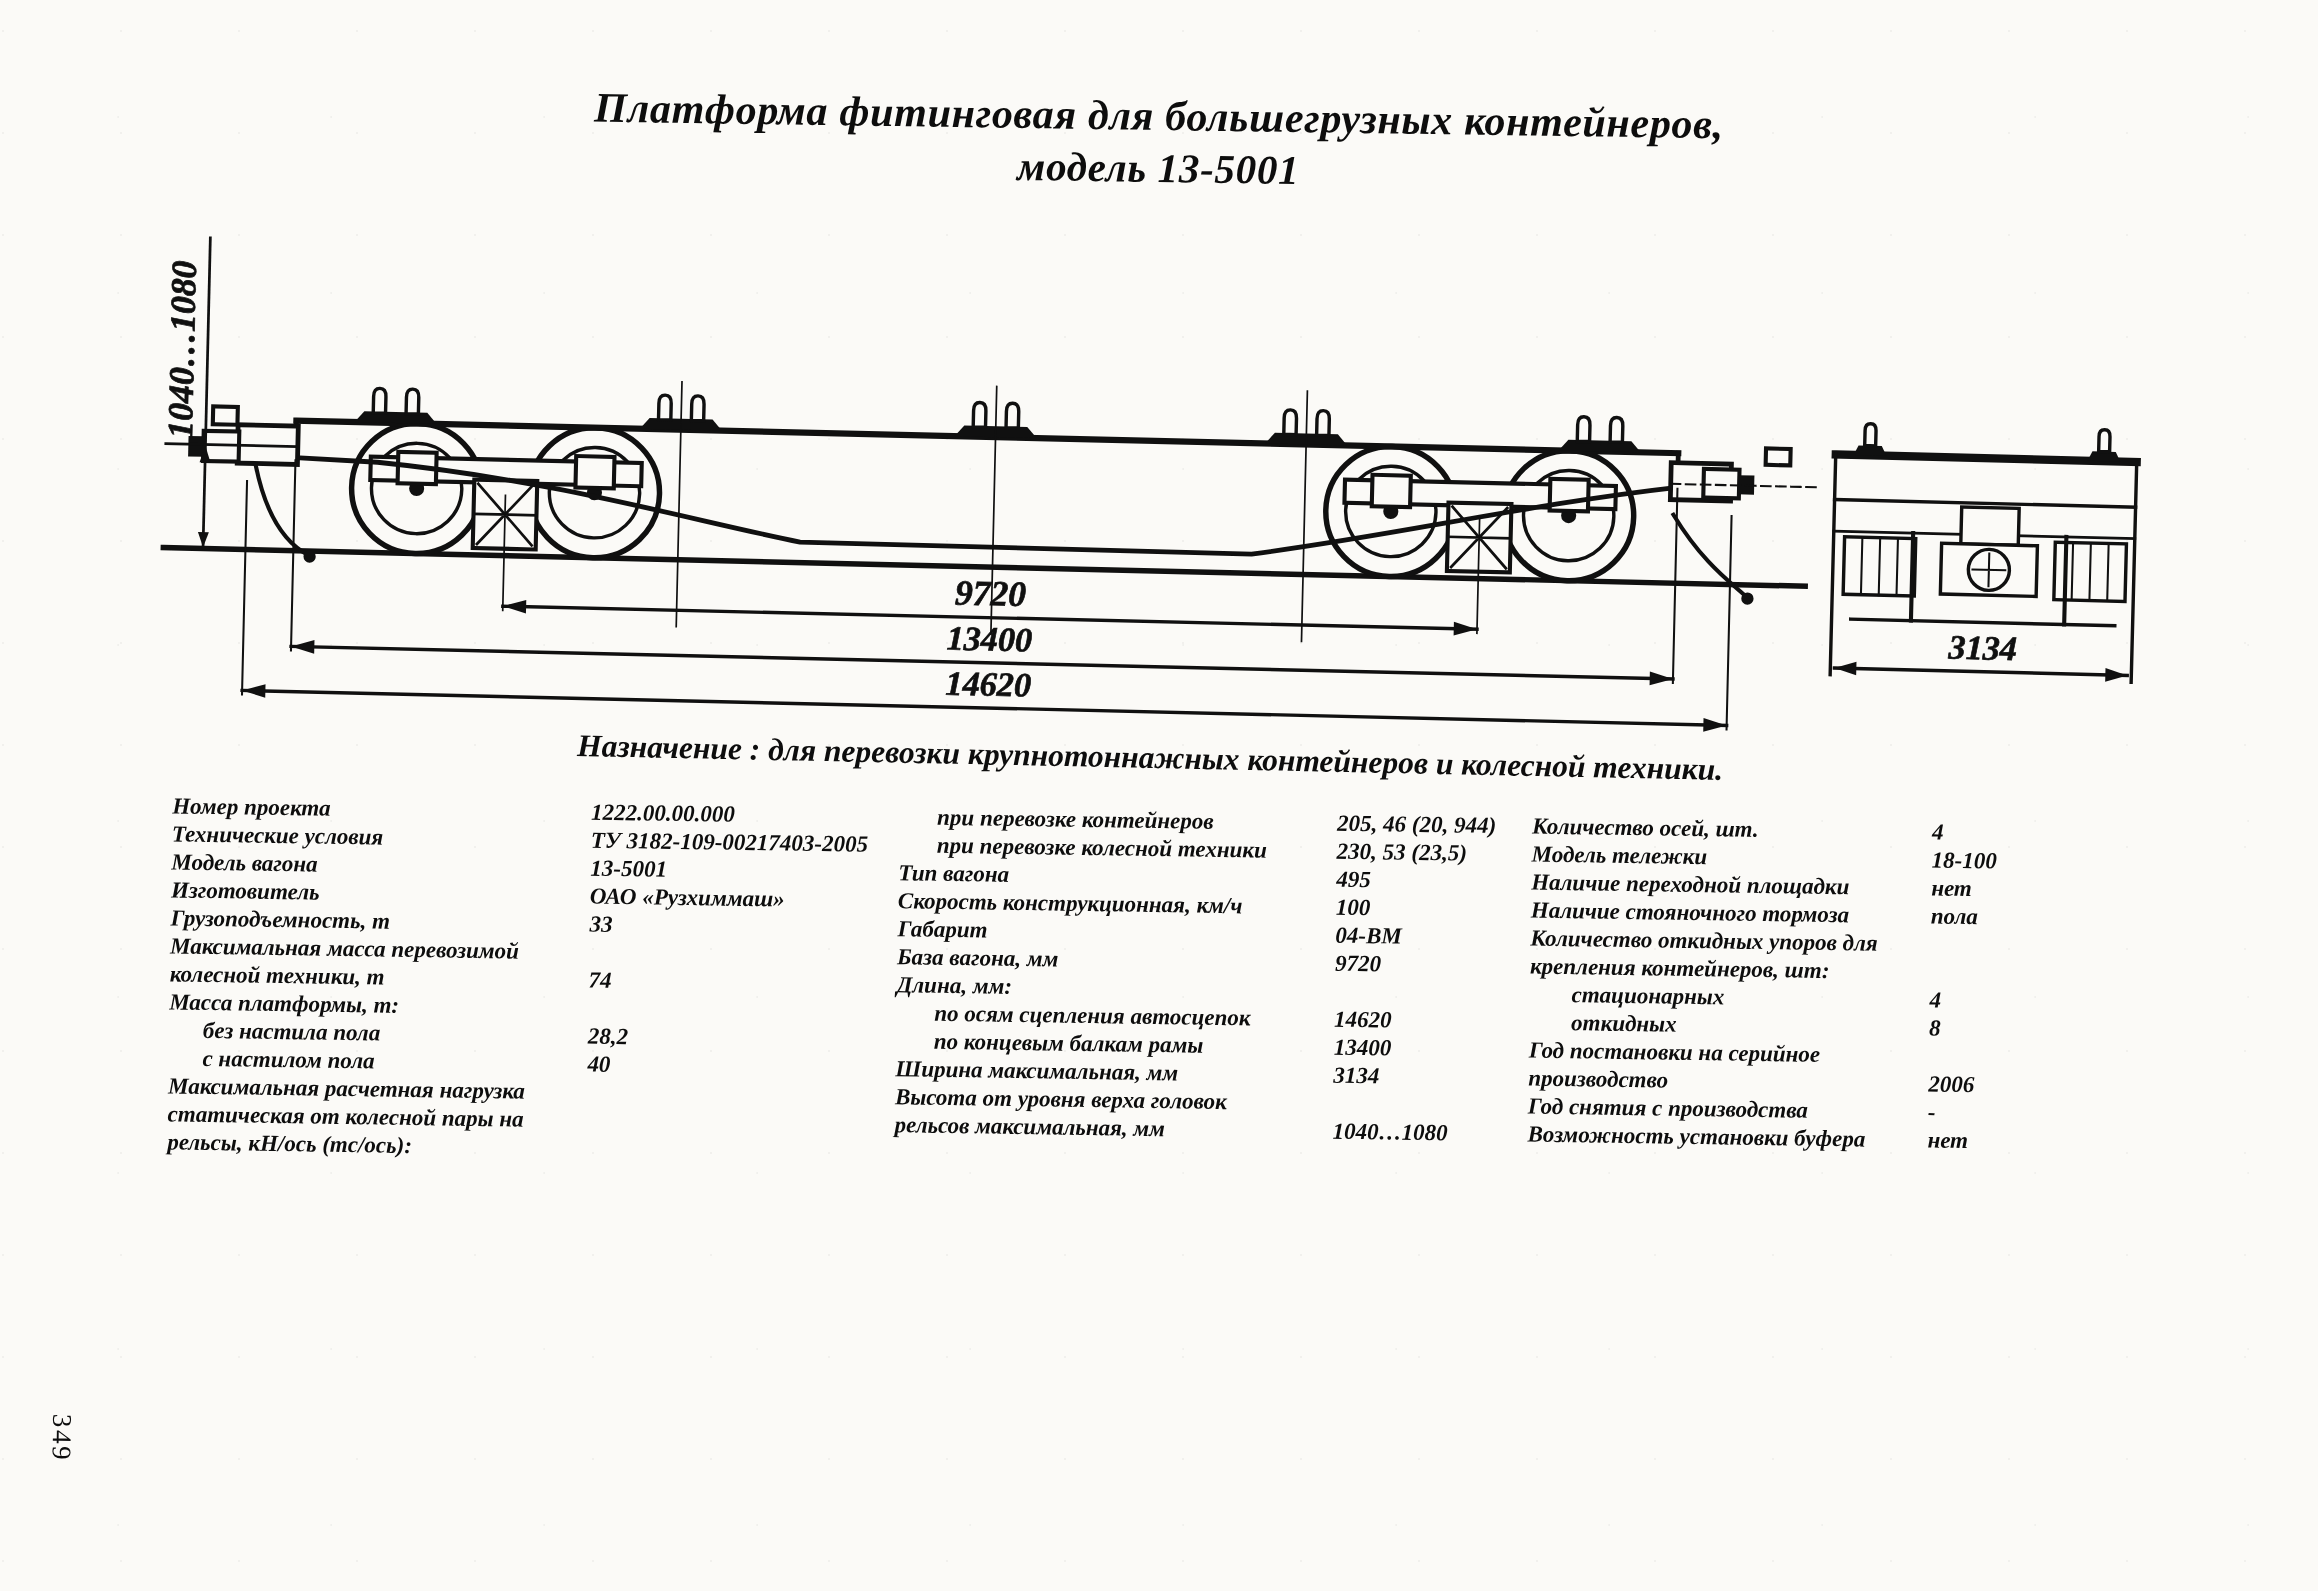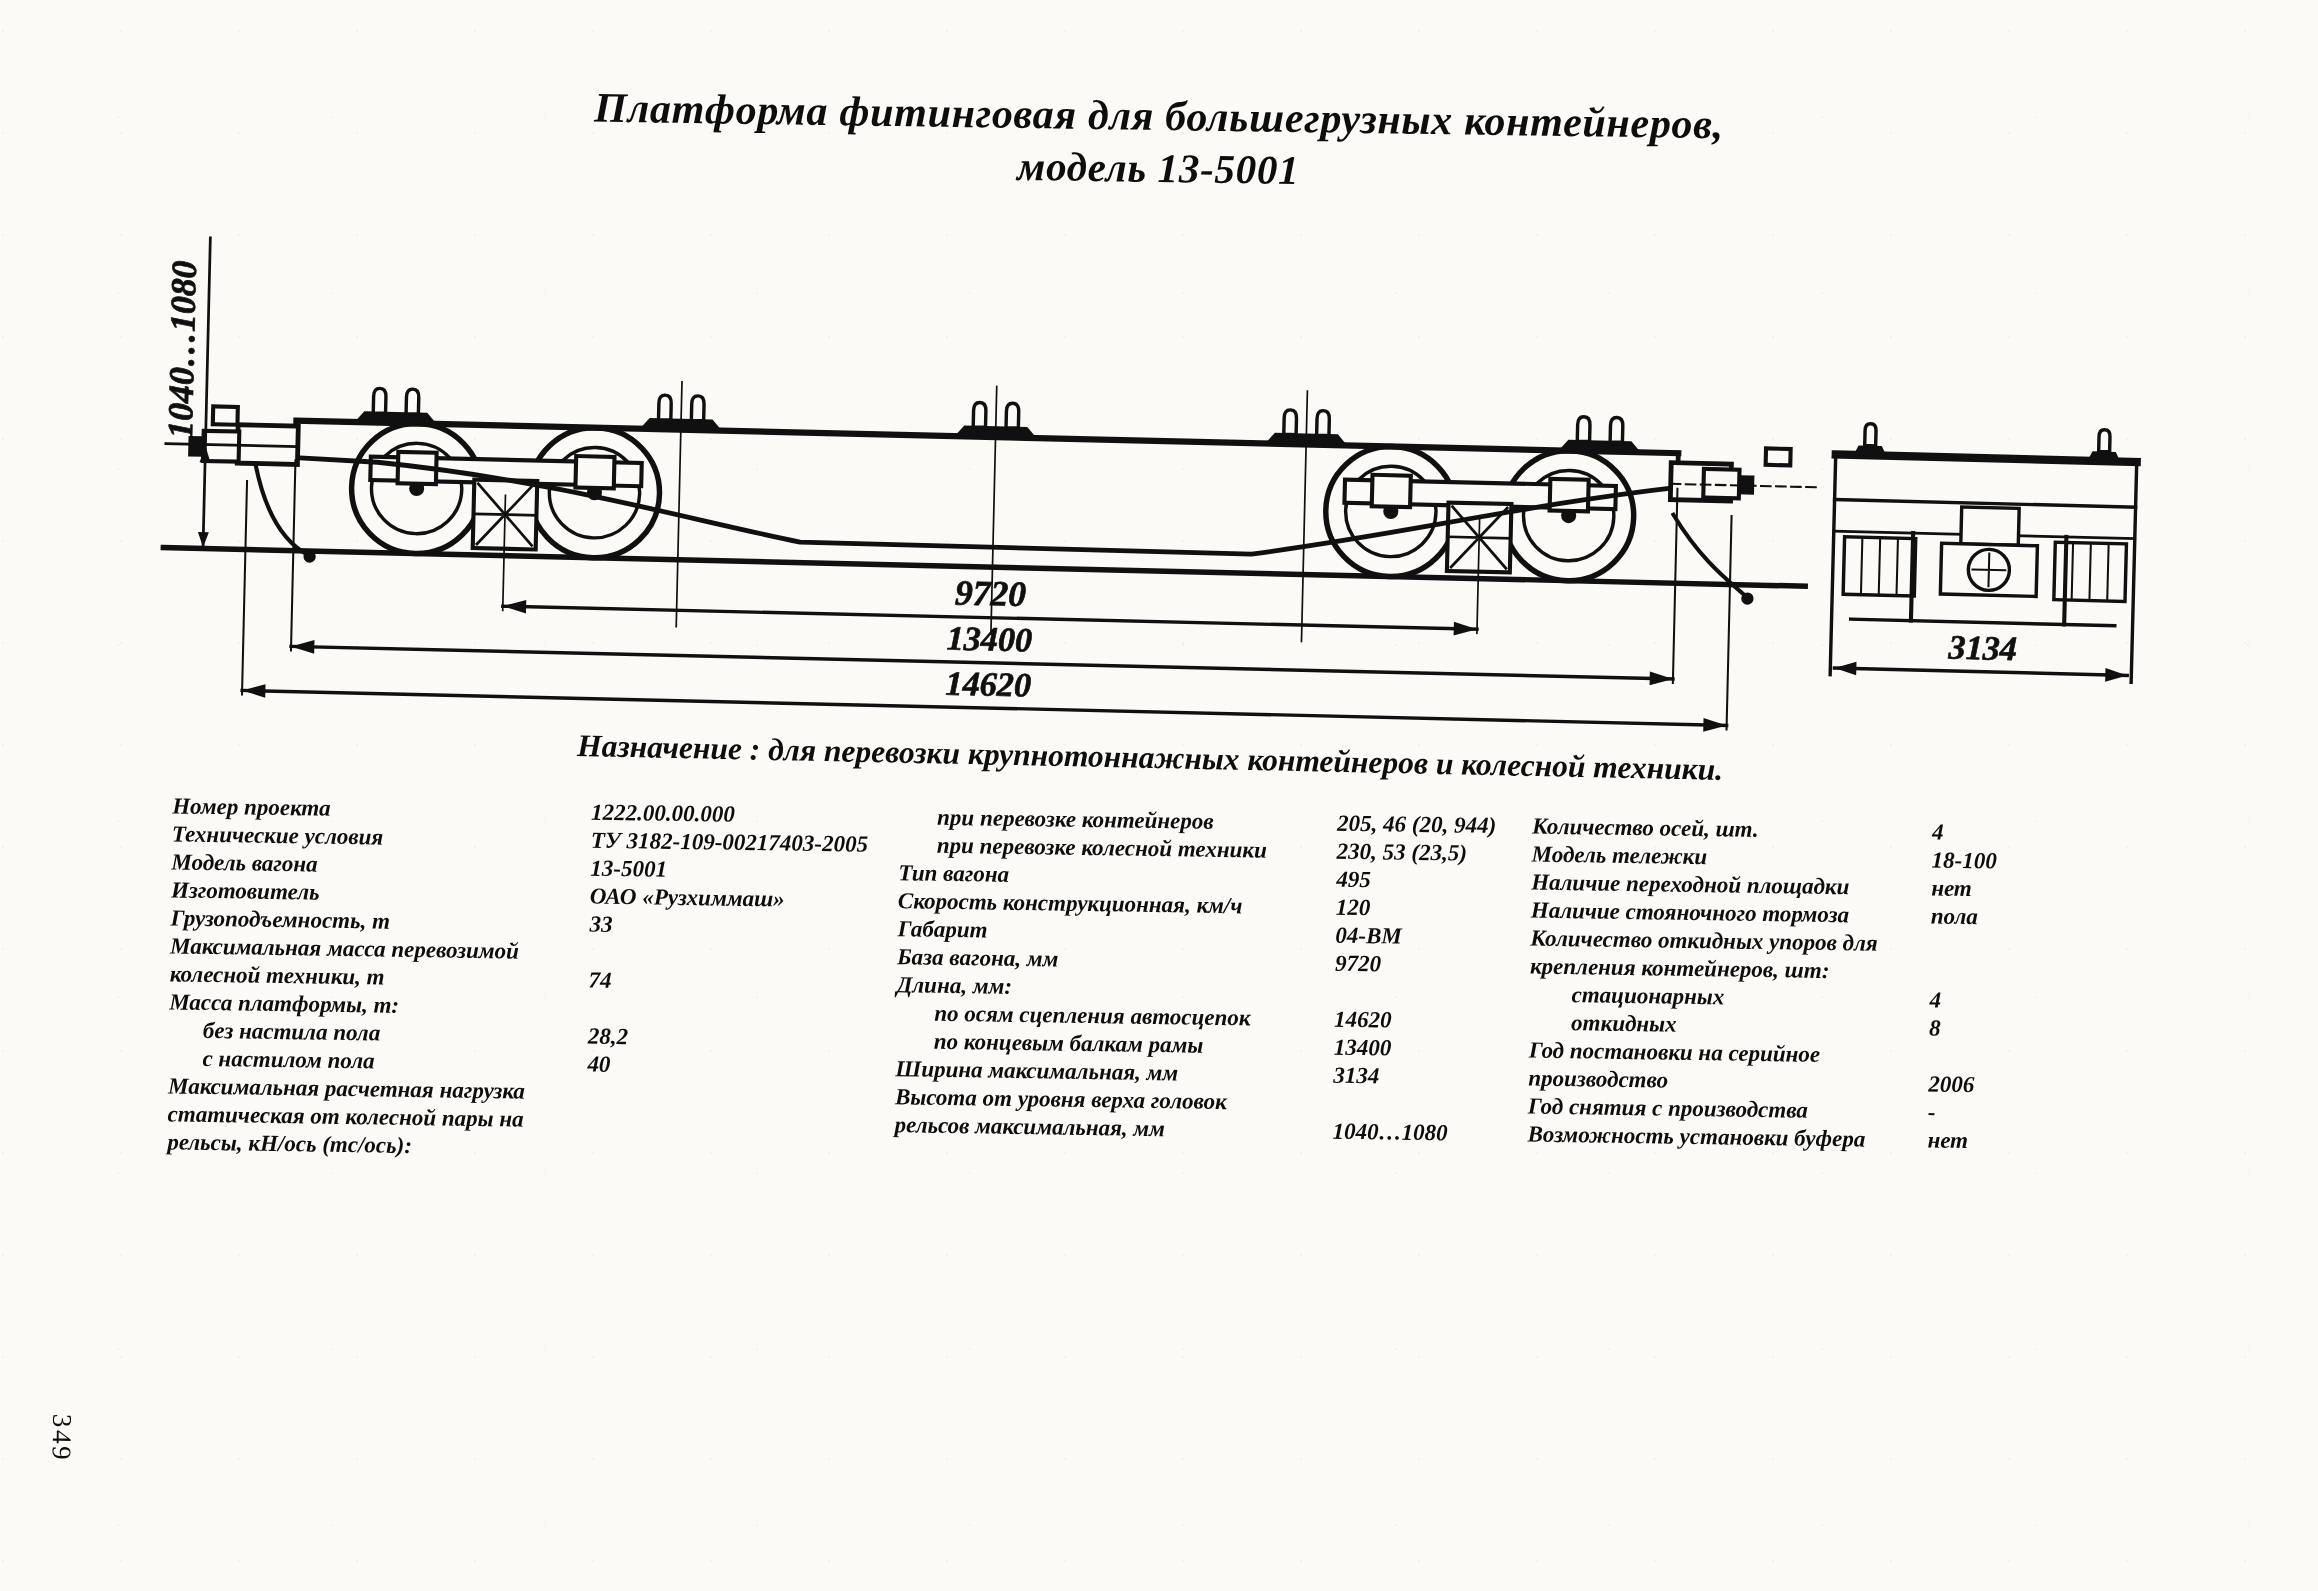--- a/index.html
+++ b/index.html
@@ -278,7 +278,7 @@
       </div>
     <div class="srow">
         <span class="lbl">Скорость конструкционная, км/ч</span>
-        <span class="val">120</span>
+        <span class="val">100</span>
       </div>
     <div class="srow">
         <span class="lbl">Габарит</span>

